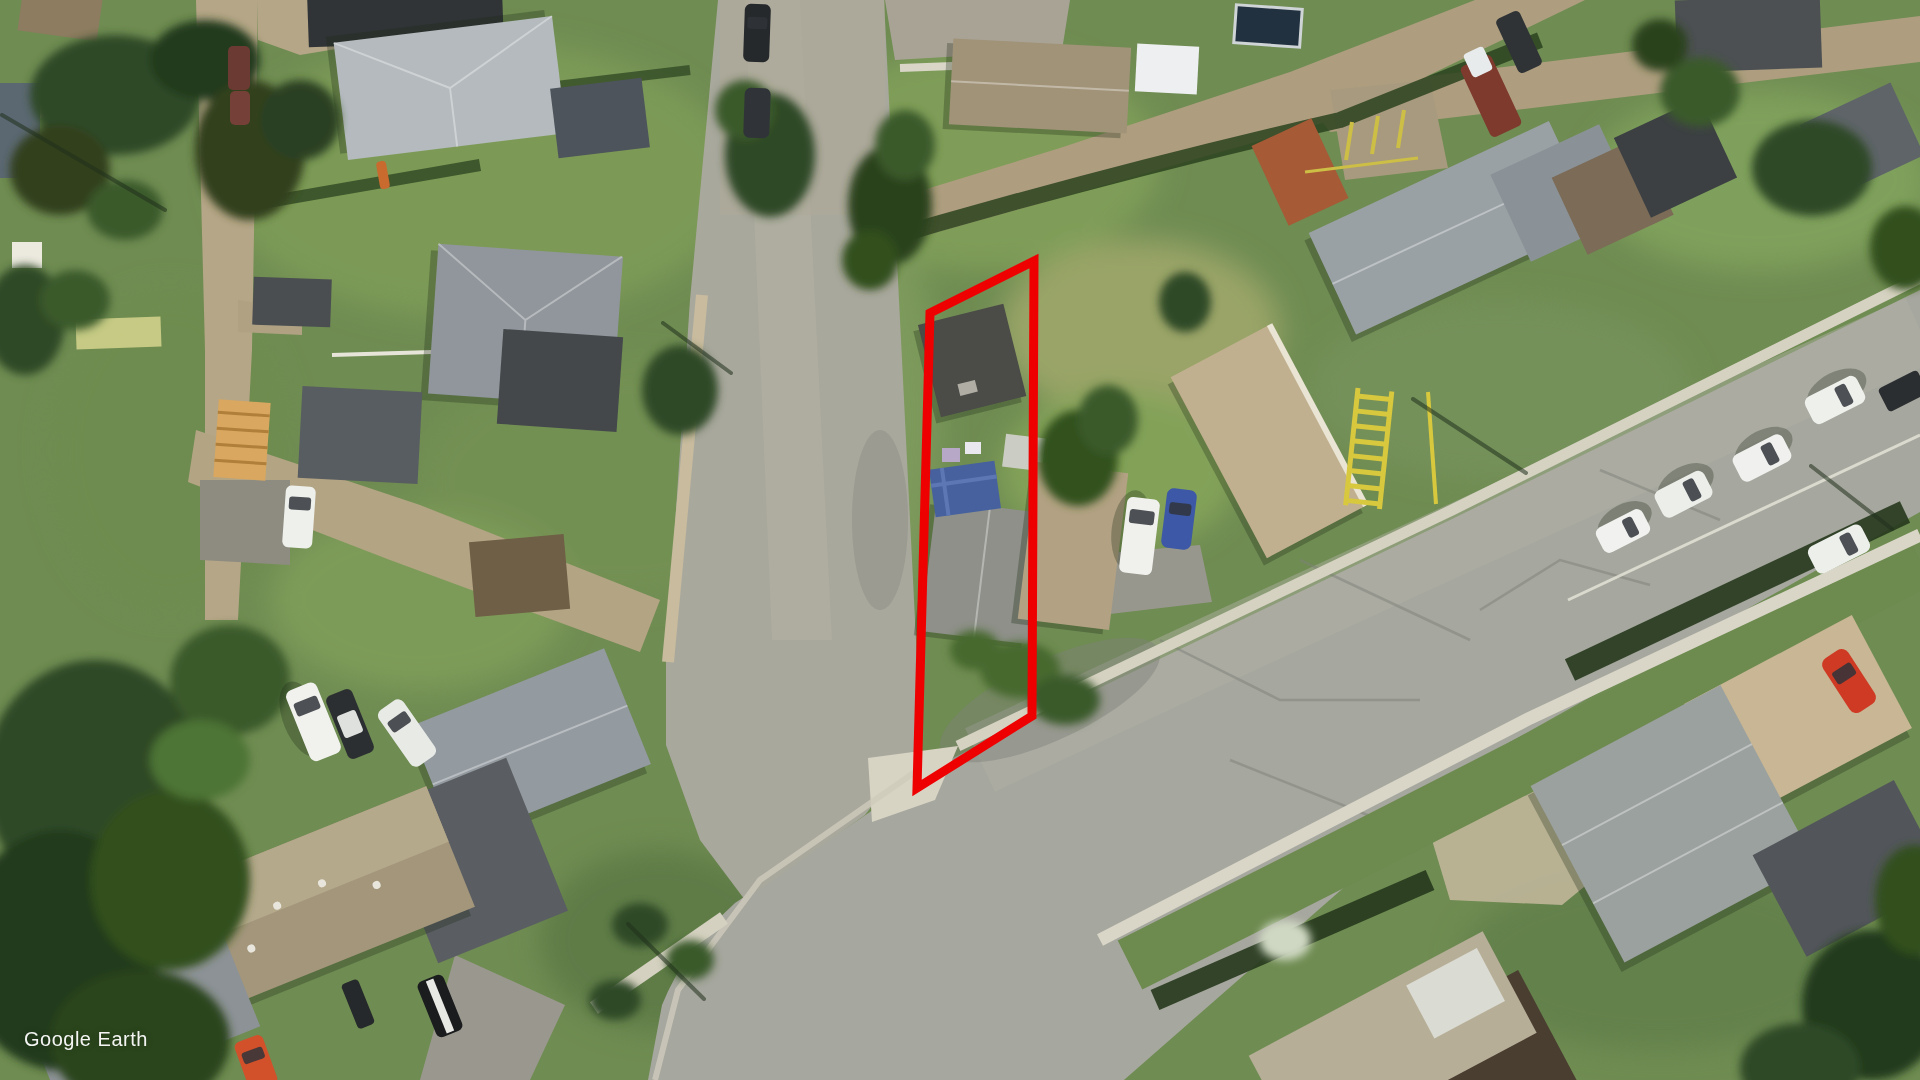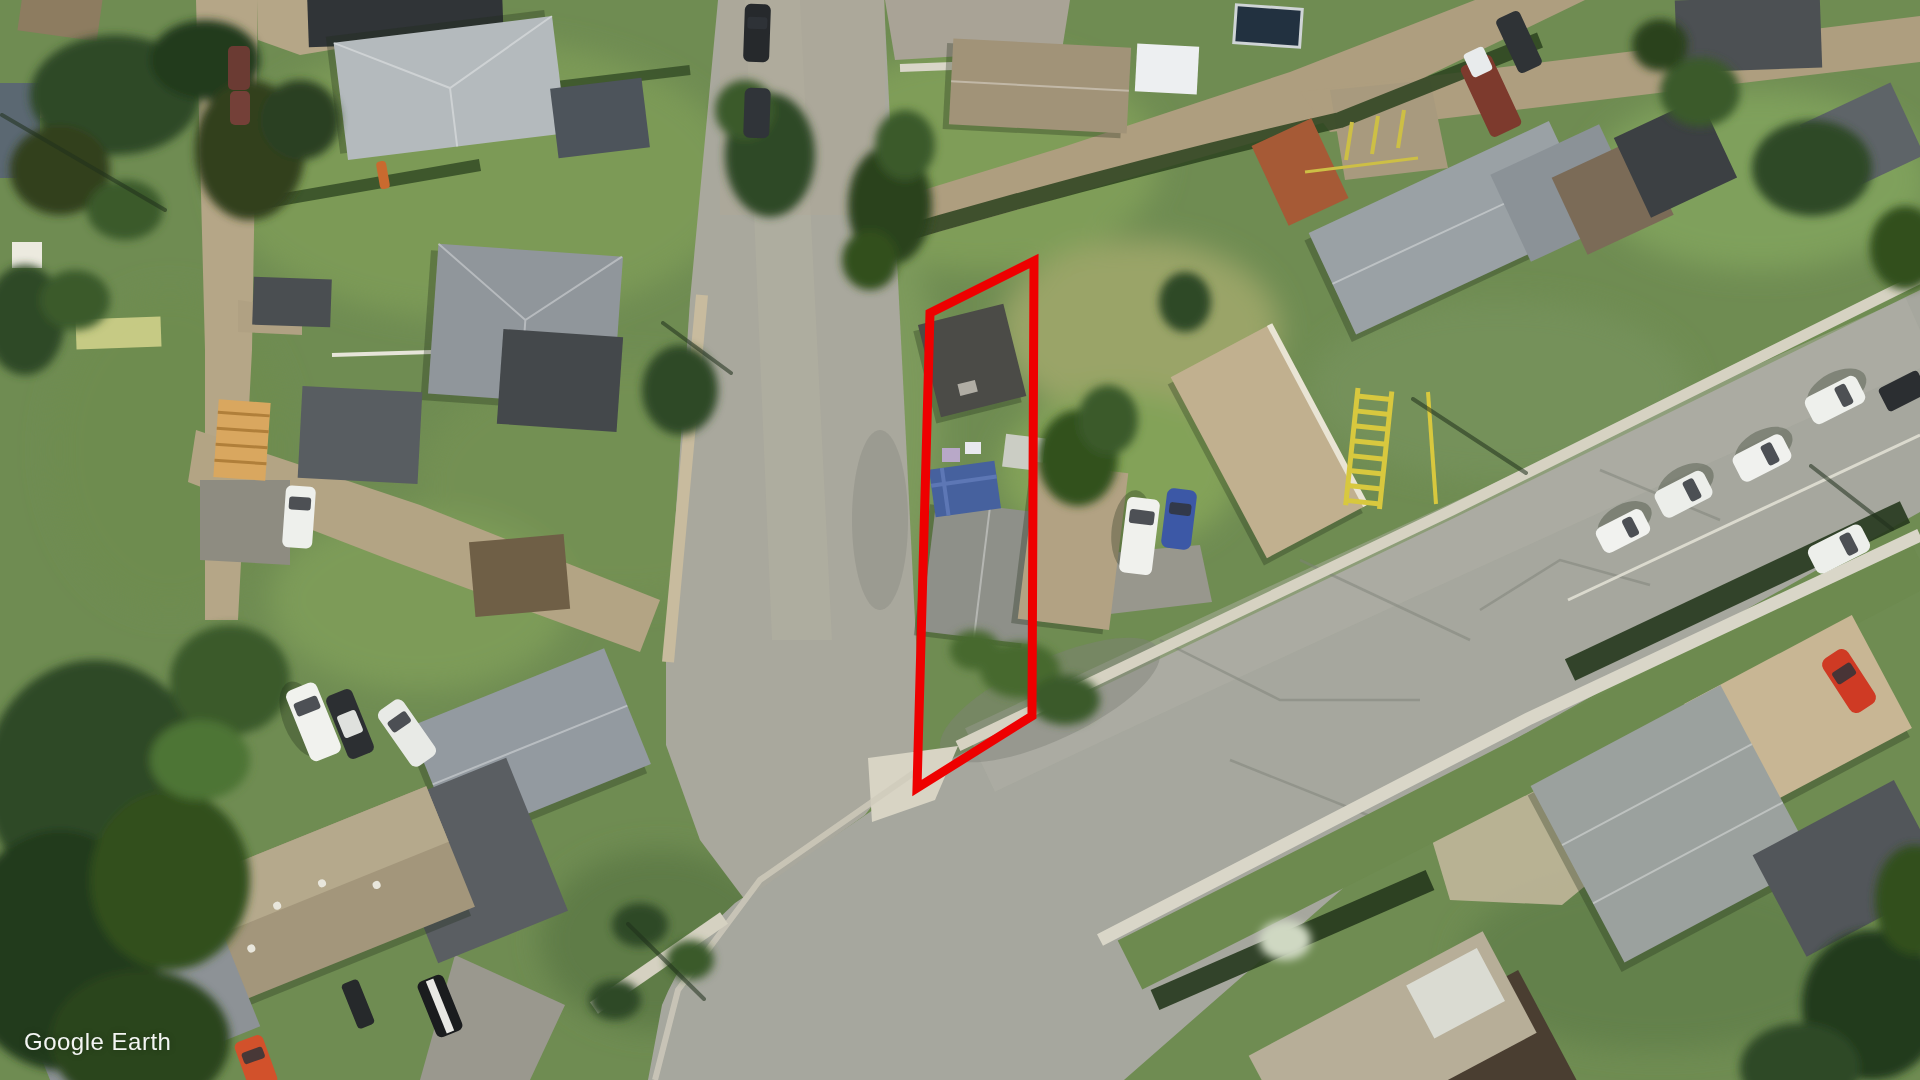--- a/index.html
+++ b/index.html
@@ -5,7 +5,7 @@
   html,body{margin:0;padding:0;width:1920px;height:1080px;overflow:hidden;background:#6f8c52;}
   #viewport{position:relative;width:1920px;height:1080px;font-family:"Liberation Sans",sans-serif;}
   svg{display:block}
-  .lbl{position:absolute;left:24px;top:1028px;color:rgba(255,255,255,.95);font-size:24px;
+  .lbl{position:absolute;left:24px;top:1028px;color:rgba(255,255,255,.95);font-size:20px;
        letter-spacing:.5px;font-weight:400;text-shadow:0 0 6px rgba(0,0,0,.25);user-select:none;}
   .hshadow{fill:#1e2a18;opacity:.30}
   .glass{fill:#30343a;opacity:.85}

